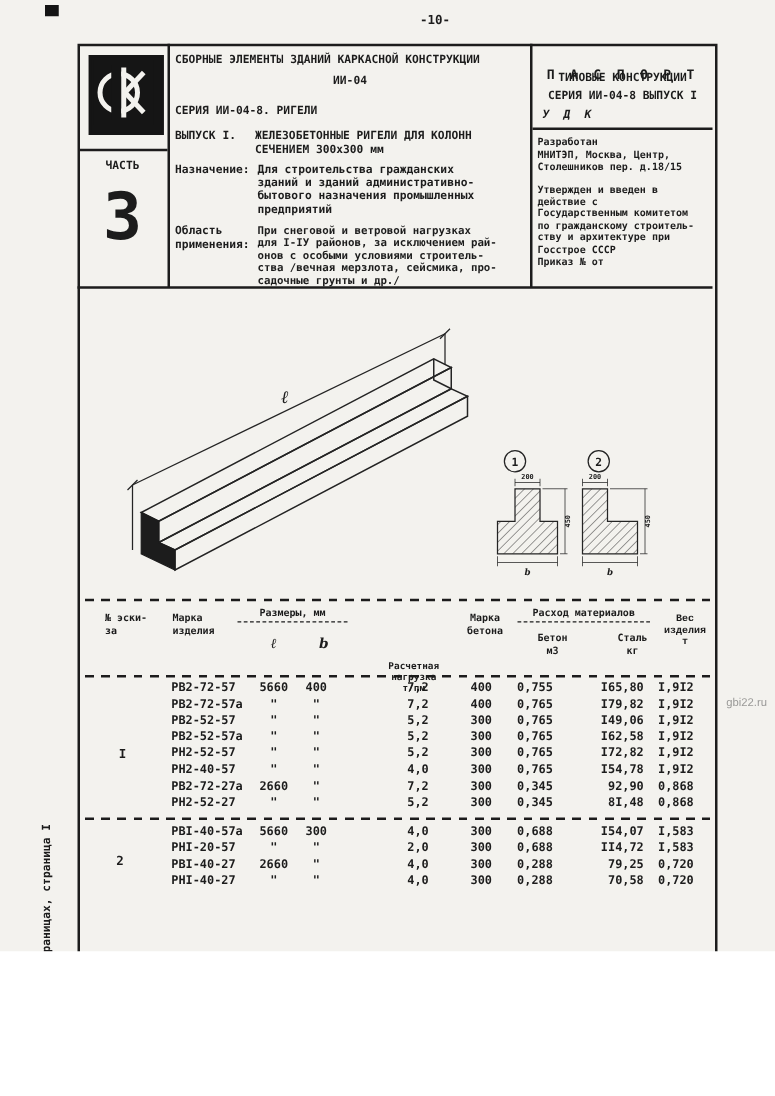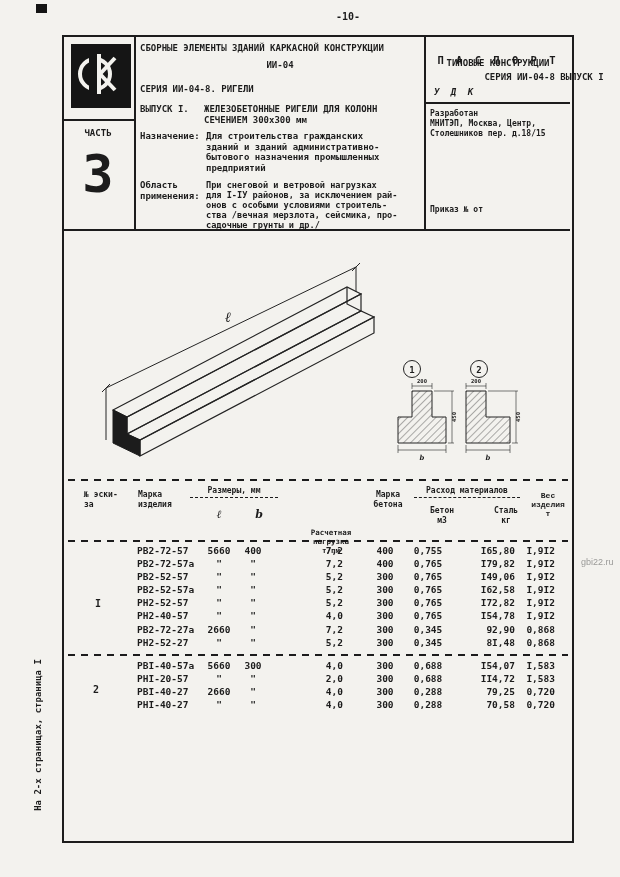--- a/index.html
+++ b/index.html
@@ -4,7 +4,7 @@
 <style>
   html,body{margin:0;padding:0;}
   #page{
-    position:relative;width:620px;height:877px;overflow:hidden;
+    position:relative;width:620px;height:761px;overflow:hidden;
     background:#f3f2ee;color:#1c1c1c;
     font-family:"DejaVu Sans Mono", monospace;
     font-weight:bold;

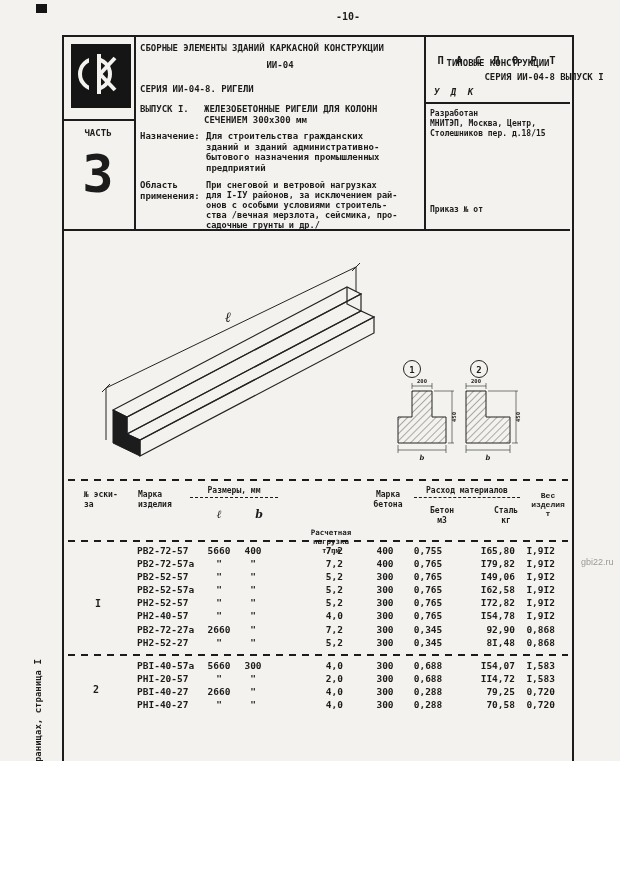--- a/index.html
+++ b/index.html
@@ -99,7 +99,7 @@
 
   <div class="abs ctr" id="passport-title" style="left:426px;top:54px;width:144px;">П А С П О Р Т</div>
   <div class="abs t9 ctr" style="left:426px;top:58px;width:144px;">ТИПОВЫЕ КОНСТРУКЦИИ</div>
-  <div class="abs t9 ctr" style="left:426px;top:72px;width:144px;padding-left:46px;">СЕРИЯ ИИ-04-8 ВЫПУСК I</div>
+  <div class="abs t9 ctr" style="left:426px;top:72px;width:144px;">СЕРИЯ ИИ-04-8 ВЫПУСК I</div>
   <div class="abs t9" id="udk" style="left:434px;top:87px;width:100px;">У Д К</div>
   <div class="abs t8 pre" style="left:430px;top:109px;width:138px;line-height:9.8px;">Разработан
 МНИТЭП, Москва, Центр,

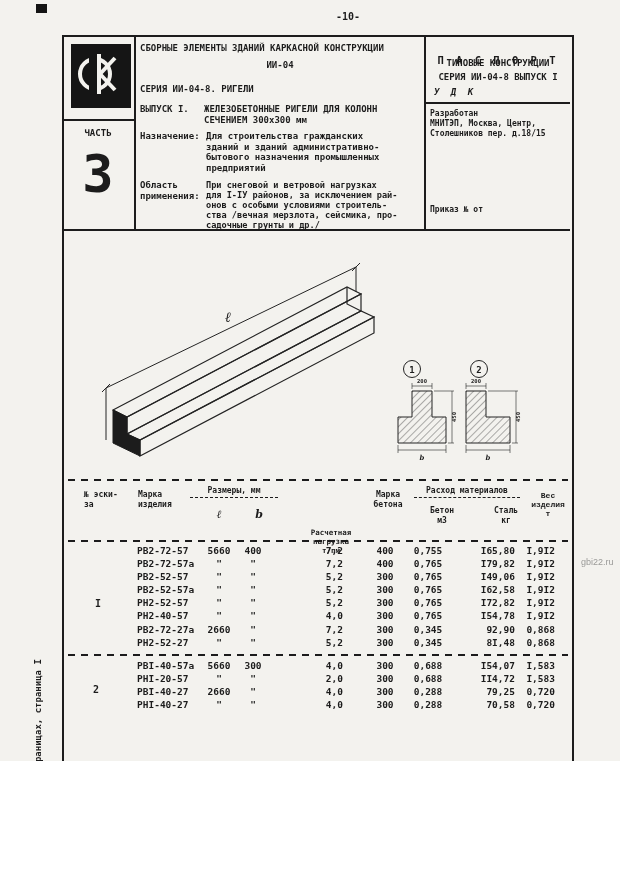--- a/index.html
+++ b/index.html
@@ -104,6 +104,12 @@
   <div class="abs t8 pre" style="left:430px;top:109px;width:138px;line-height:9.8px;">Разработан
 МНИТЭП, Москва, Центр,
 Столешников пер. д.18/15</div>
+  <div class="abs t8 pre" style="left:430px;top:147px;width:138px;line-height:9.6px;">Утвержден и введен в
+действие с
+Государственным комитетом
+по гражданскому строитель-
+ству и архитектуре при
+Госстрое СССР</div>
   <div class="abs t8" style="left:430px;top:205px;width:138px;">Приказ №      от</div>
 
   <svg class="abs" style="left:68px;top:240px;" width="330" height="235" viewBox="0 0 330 235">

